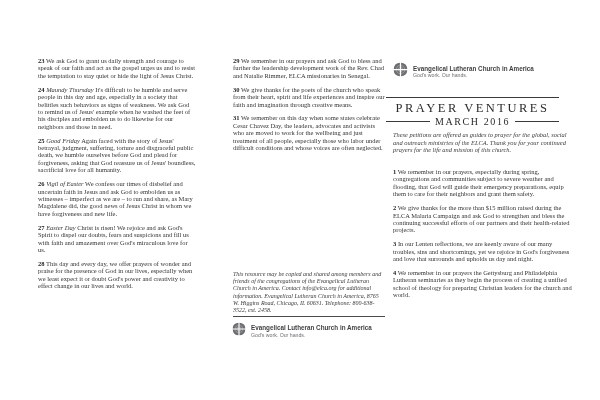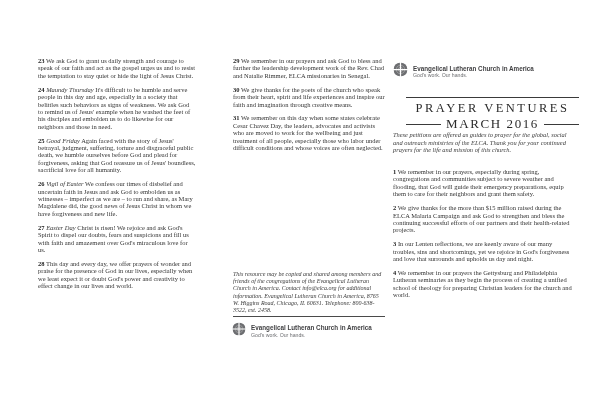--- a/index.html
+++ b/index.html
@@ -32,7 +32,7 @@
   .org-mid{left:232px;top:322px;}
   .org-top{left:393px;top:62px;}
   
-  .titleblock{left:406px;top:97px;width:173px;text-align:center;}
+  .titleblock{left:386px;top:97px;width:173px;text-align:center;}
   .titleblock .toprule{border-top:1px solid #3a3a3a;margin-bottom:3px;}
   .title{font-size:12.5px;line-height:14px;letter-spacing:2.5px;color:#2b2b2b;font-weight:normal;margin:0;}
   .subrow{display:flex;align-items:center;gap:5px;margin-top:1px;}

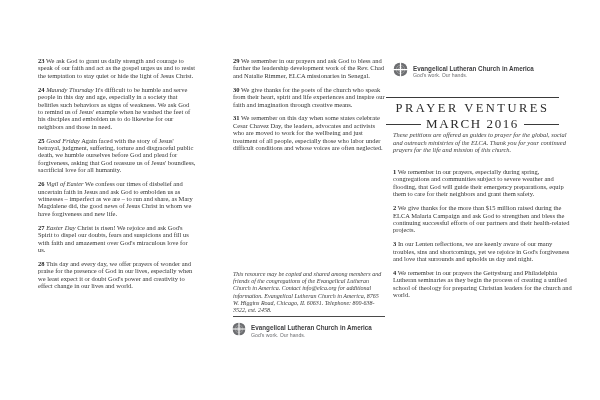--- a/index.html
+++ b/index.html
@@ -37,7 +37,7 @@
   .title{font-size:12.5px;line-height:14px;letter-spacing:2.5px;color:#2b2b2b;font-weight:normal;margin:0;}
   .subrow{display:flex;align-items:center;gap:5px;margin-top:1px;}
   .subrow .dash{flex:1;border-top:1px solid #3a3a3a;height:0;}
-  .subtitle{font-size:13px;letter-spacing:1.6px;color:#2b2b2b;white-space:nowrap;}
+  .subtitle{font-size:10px;letter-spacing:1.6px;color:#2b2b2b;white-space:nowrap;}
   
   .intro{left:393px;top:131px;width:178px;font-size:6.4px;line-height:7.6px;font-style:italic;color:#3a3a3a;}
 </style>

